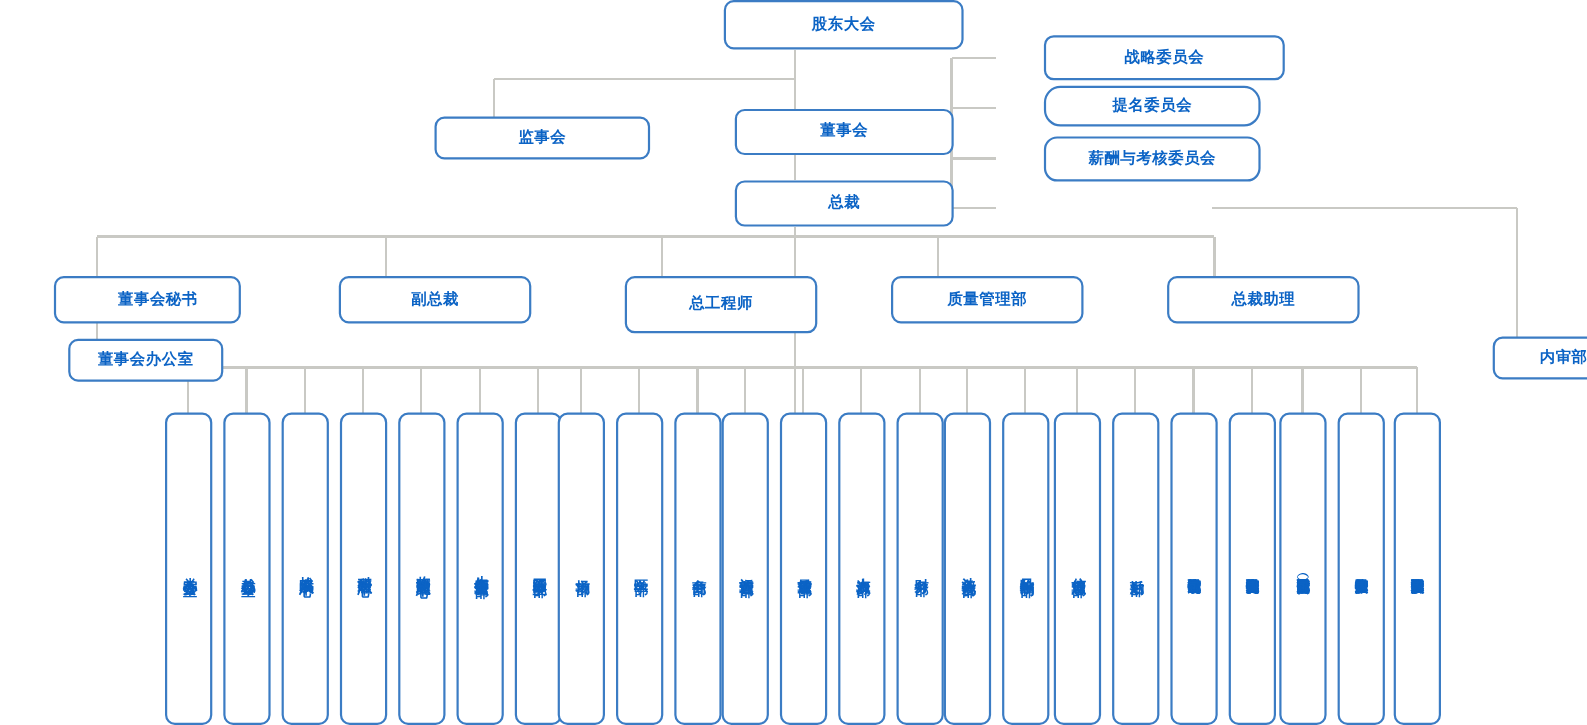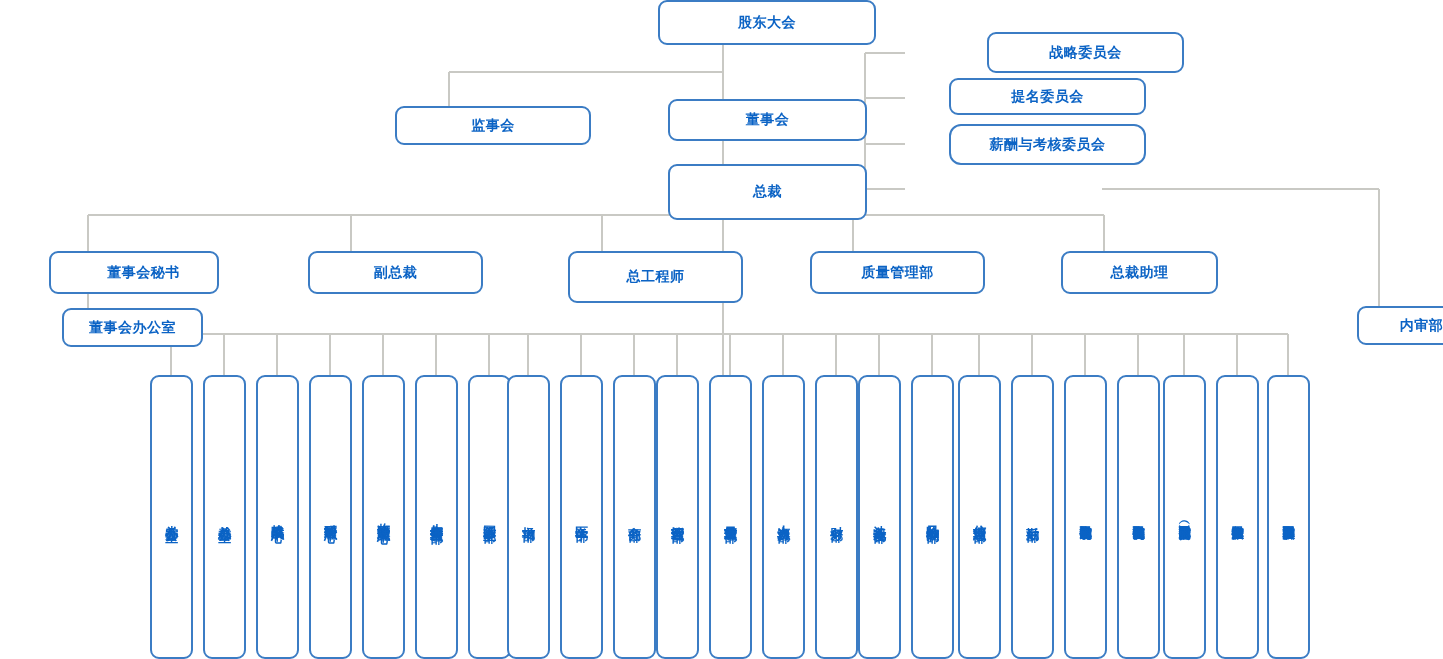--- a/index.html
+++ b/index.html
@@ -134,7 +134,7 @@
     <span>总裁</span>
   </div>
 
-  <div class="node h" style="left:943px; top:32px; width:197px; height:41px;">
+  <div class="node h" style="left:905px; top:32px; width:219px; height:41px;">
     <span>战略委员会</span>
   </div>
   <div class="node h" style="left:905px; top:78px; width:197px; height:37px;">

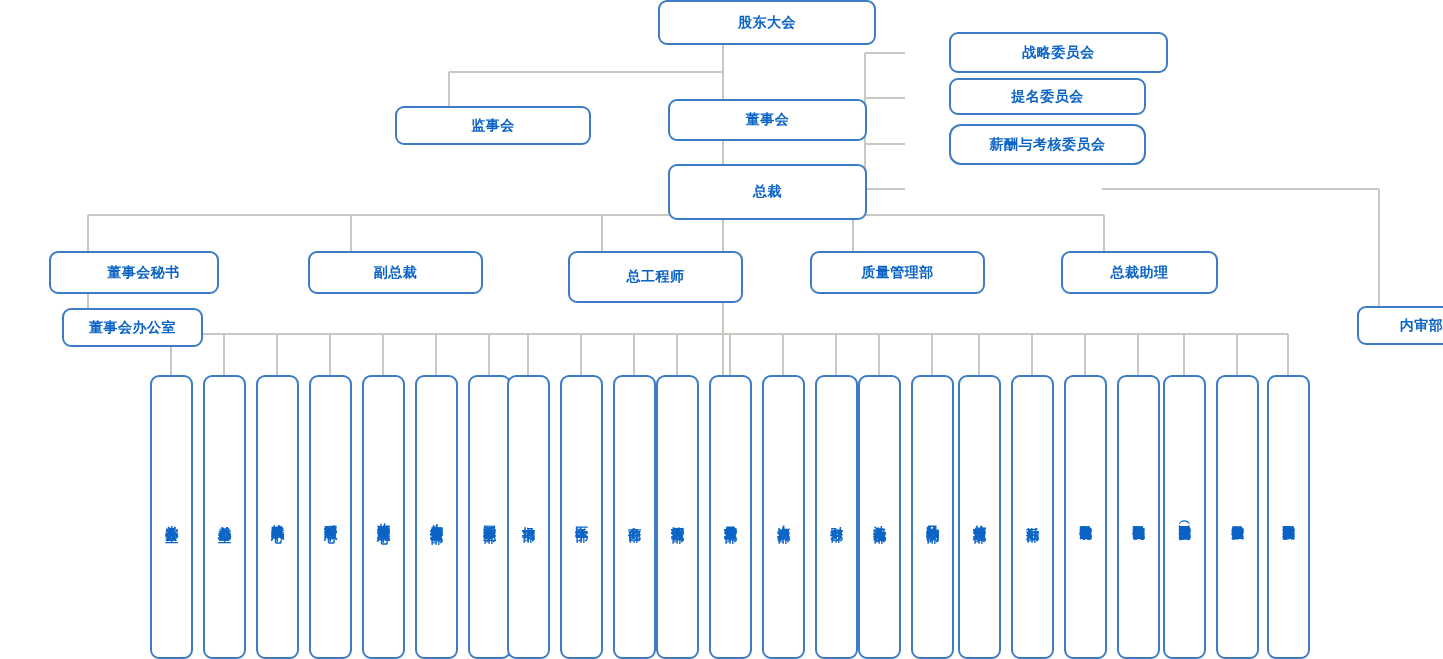--- a/index.html
+++ b/index.html
@@ -137,7 +137,7 @@
   <div class="node h" style="left:905px; top:32px; width:219px; height:41px;">
     <span>战略委员会</span>
   </div>
-  <div class="node h" style="left:905px; top:78px; width:197px; height:37px;">
+  <div class="node h" style="left:905px; top:78px; width:197px; height:37px;border-radius:15px;">
     <span>提名委员会</span>
   </div>
   <div class="node h" style="left:905px; top:124px; width:197px; height:41px;border-radius:12px;">

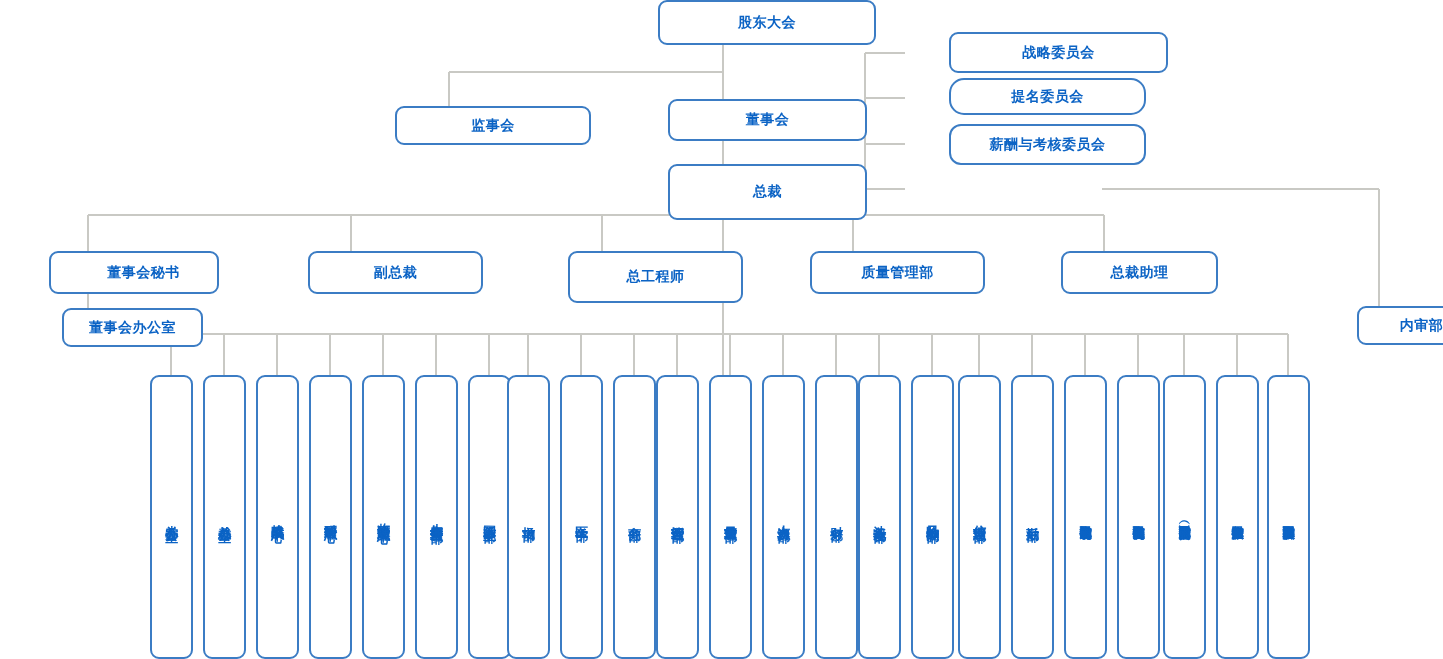--- a/index.html
+++ b/index.html
@@ -130,7 +130,7 @@
     <span>董事会</span>
   </div>
 
-  <div class="node h" style="left:624px; top:164px; width:199px; height:56px;align-items:center;">
+  <div class="node h" style="left:624px; top:164px; width:199px; height:42px;align-items:center;">
     <span>总裁</span>
   </div>
 

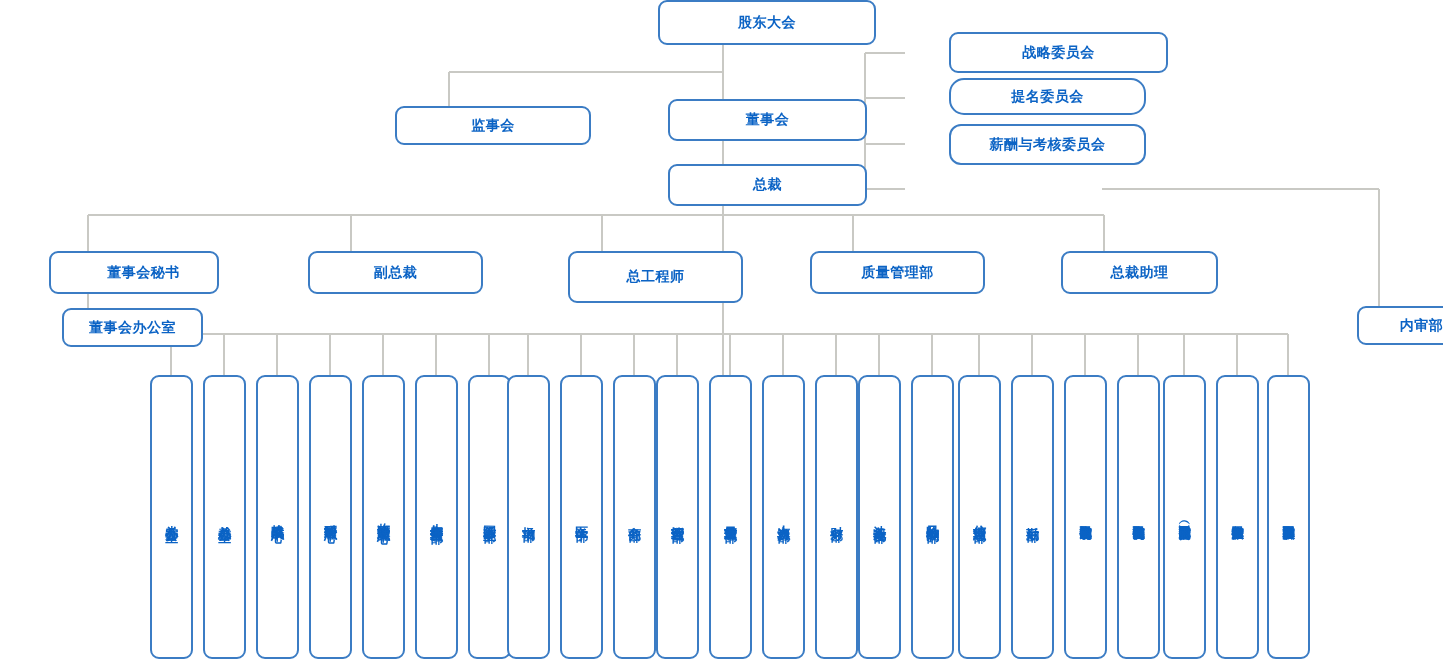--- a/index.html
+++ b/index.html
@@ -156,7 +156,7 @@
   <div class="node h" style="left:766px; top:251px; width:175px; height:43px;">
     <span>质量管理部</span>
   </div>
-  <div class="node h" style="left:1017px; top:251px; width:157px; height:43px;">
+  <div class="node h" style="left:1017px; top:251px; width:175px; height:43px;">
     <span>总裁助理</span>
   </div>
 

